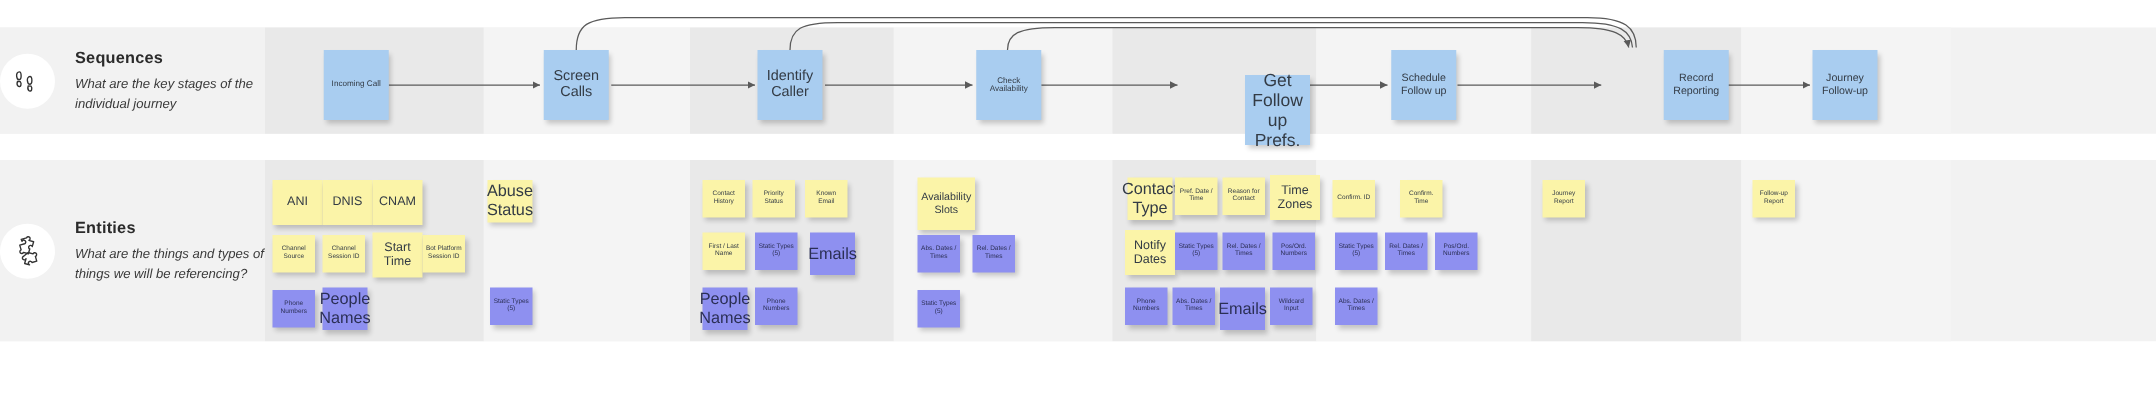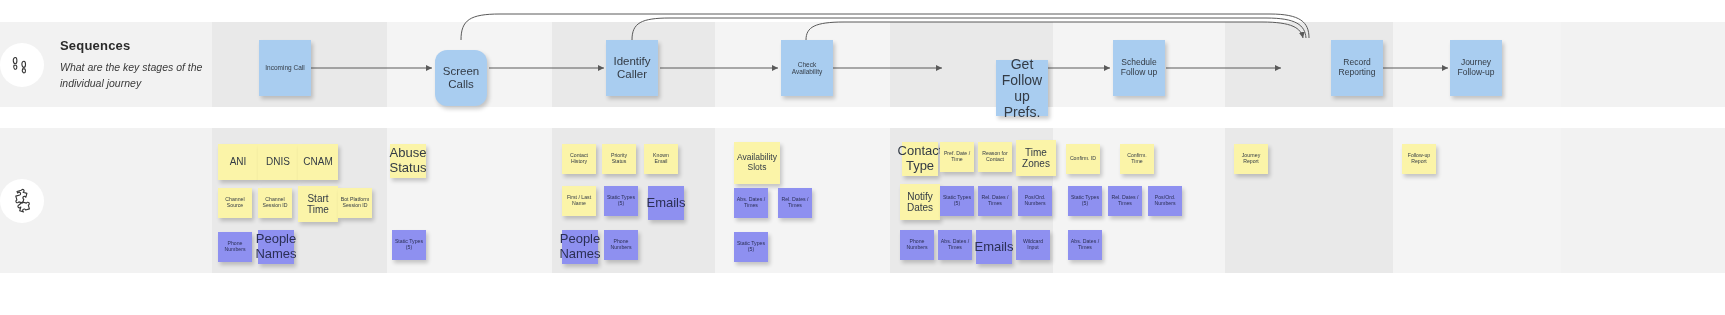--- a/index.html
+++ b/index.html
@@ -92,7 +92,7 @@
   <div class="note blue seq-note" style="left: 259px; top: 18px; font-size: 6.5px;">
         <span>Incoming Call</span>
       </div>
-      <div class="note blue seq-note" style="left: 435px; top: 28px; font-size: 11.5px; border-radius: 12px;">
+      <div class="note blue seq-note" style="left: 435px; top: 18px; font-size: 11.5px;">
         <span>Screen Calls</span>
       </div>
       <div class="note blue seq-note" style="left: 606px; top: 18px; font-size: 11.5px;">

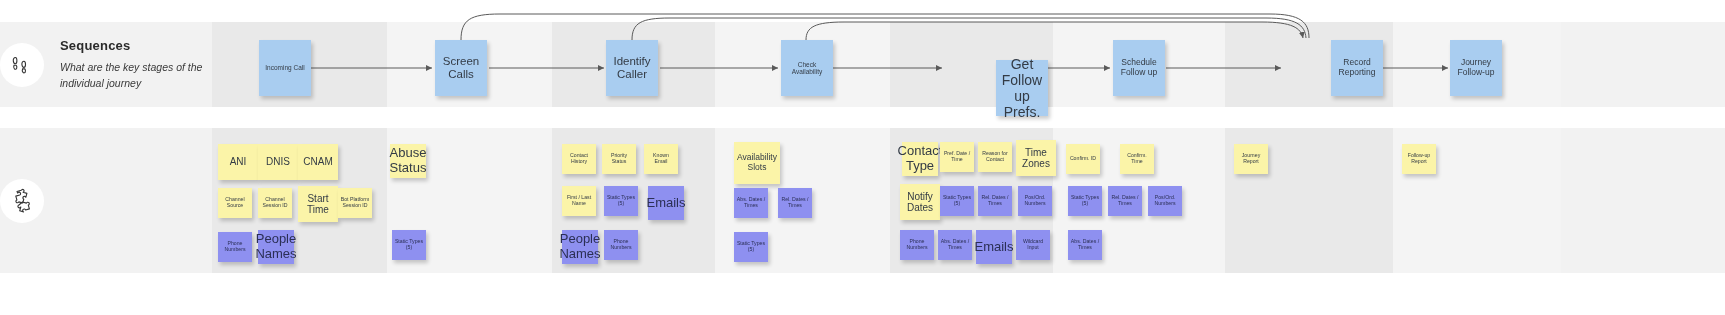--- a/index.html
+++ b/index.html
@@ -136,6 +136,10 @@
           </g>
         </svg>
       </div>
+      <div class="gutter-text">
+        <div class="gutter-title">Entities</div>
+        <div class="gutter-sub">What are the things and types of things we will be referencing?</div>
+      </div>
     </div>
   <div class="note yellow e-l" style="left: 218px; top: 16px;">
         <span>ANI</span>

